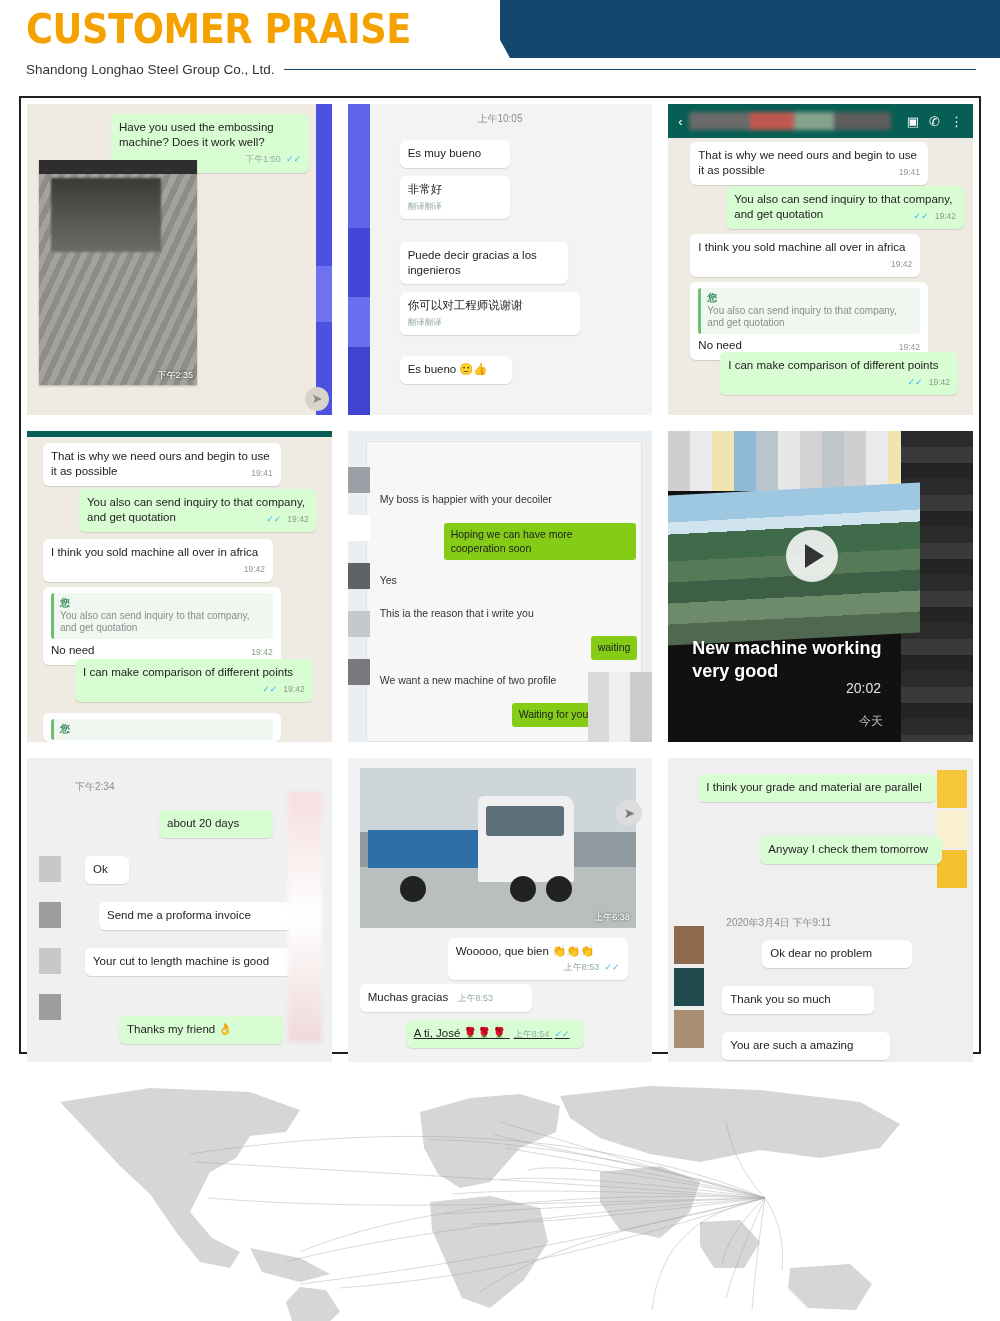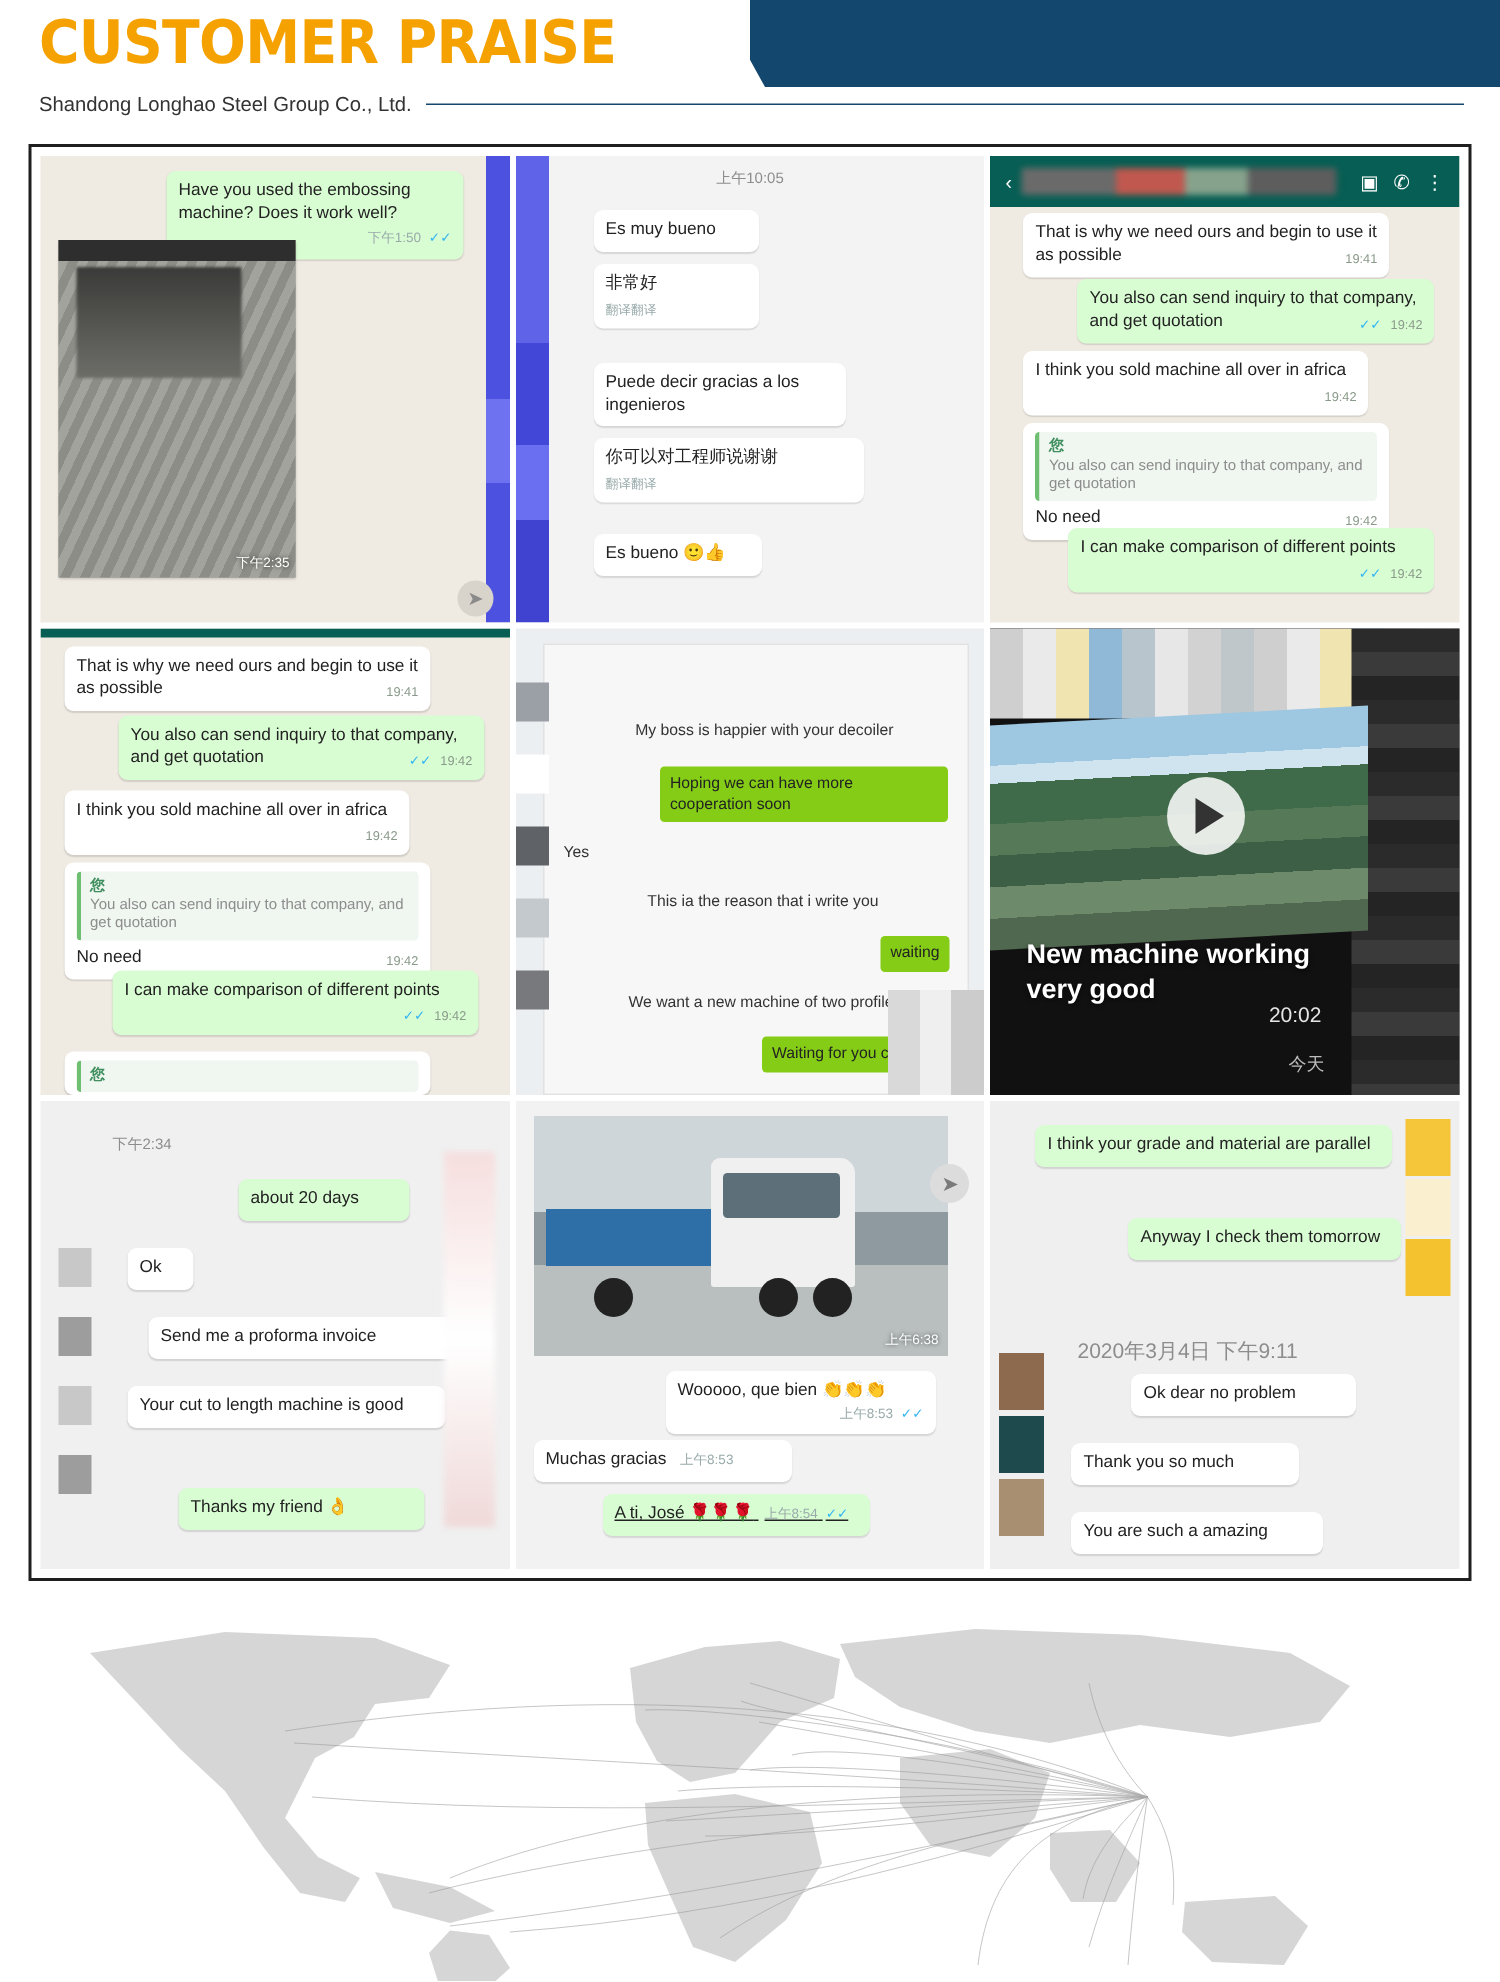--- a/index.html
+++ b/index.html
@@ -51,7 +51,7 @@
     display:grid;
     grid-template-columns: 1fr 1fr 1fr;
     grid-template-rows: 311px 311px 312px;
-    gap:4px;
+    gap:16px;
   }
   .cell { position:relative; overflow:hidden; background:#f1f1f1; }
 

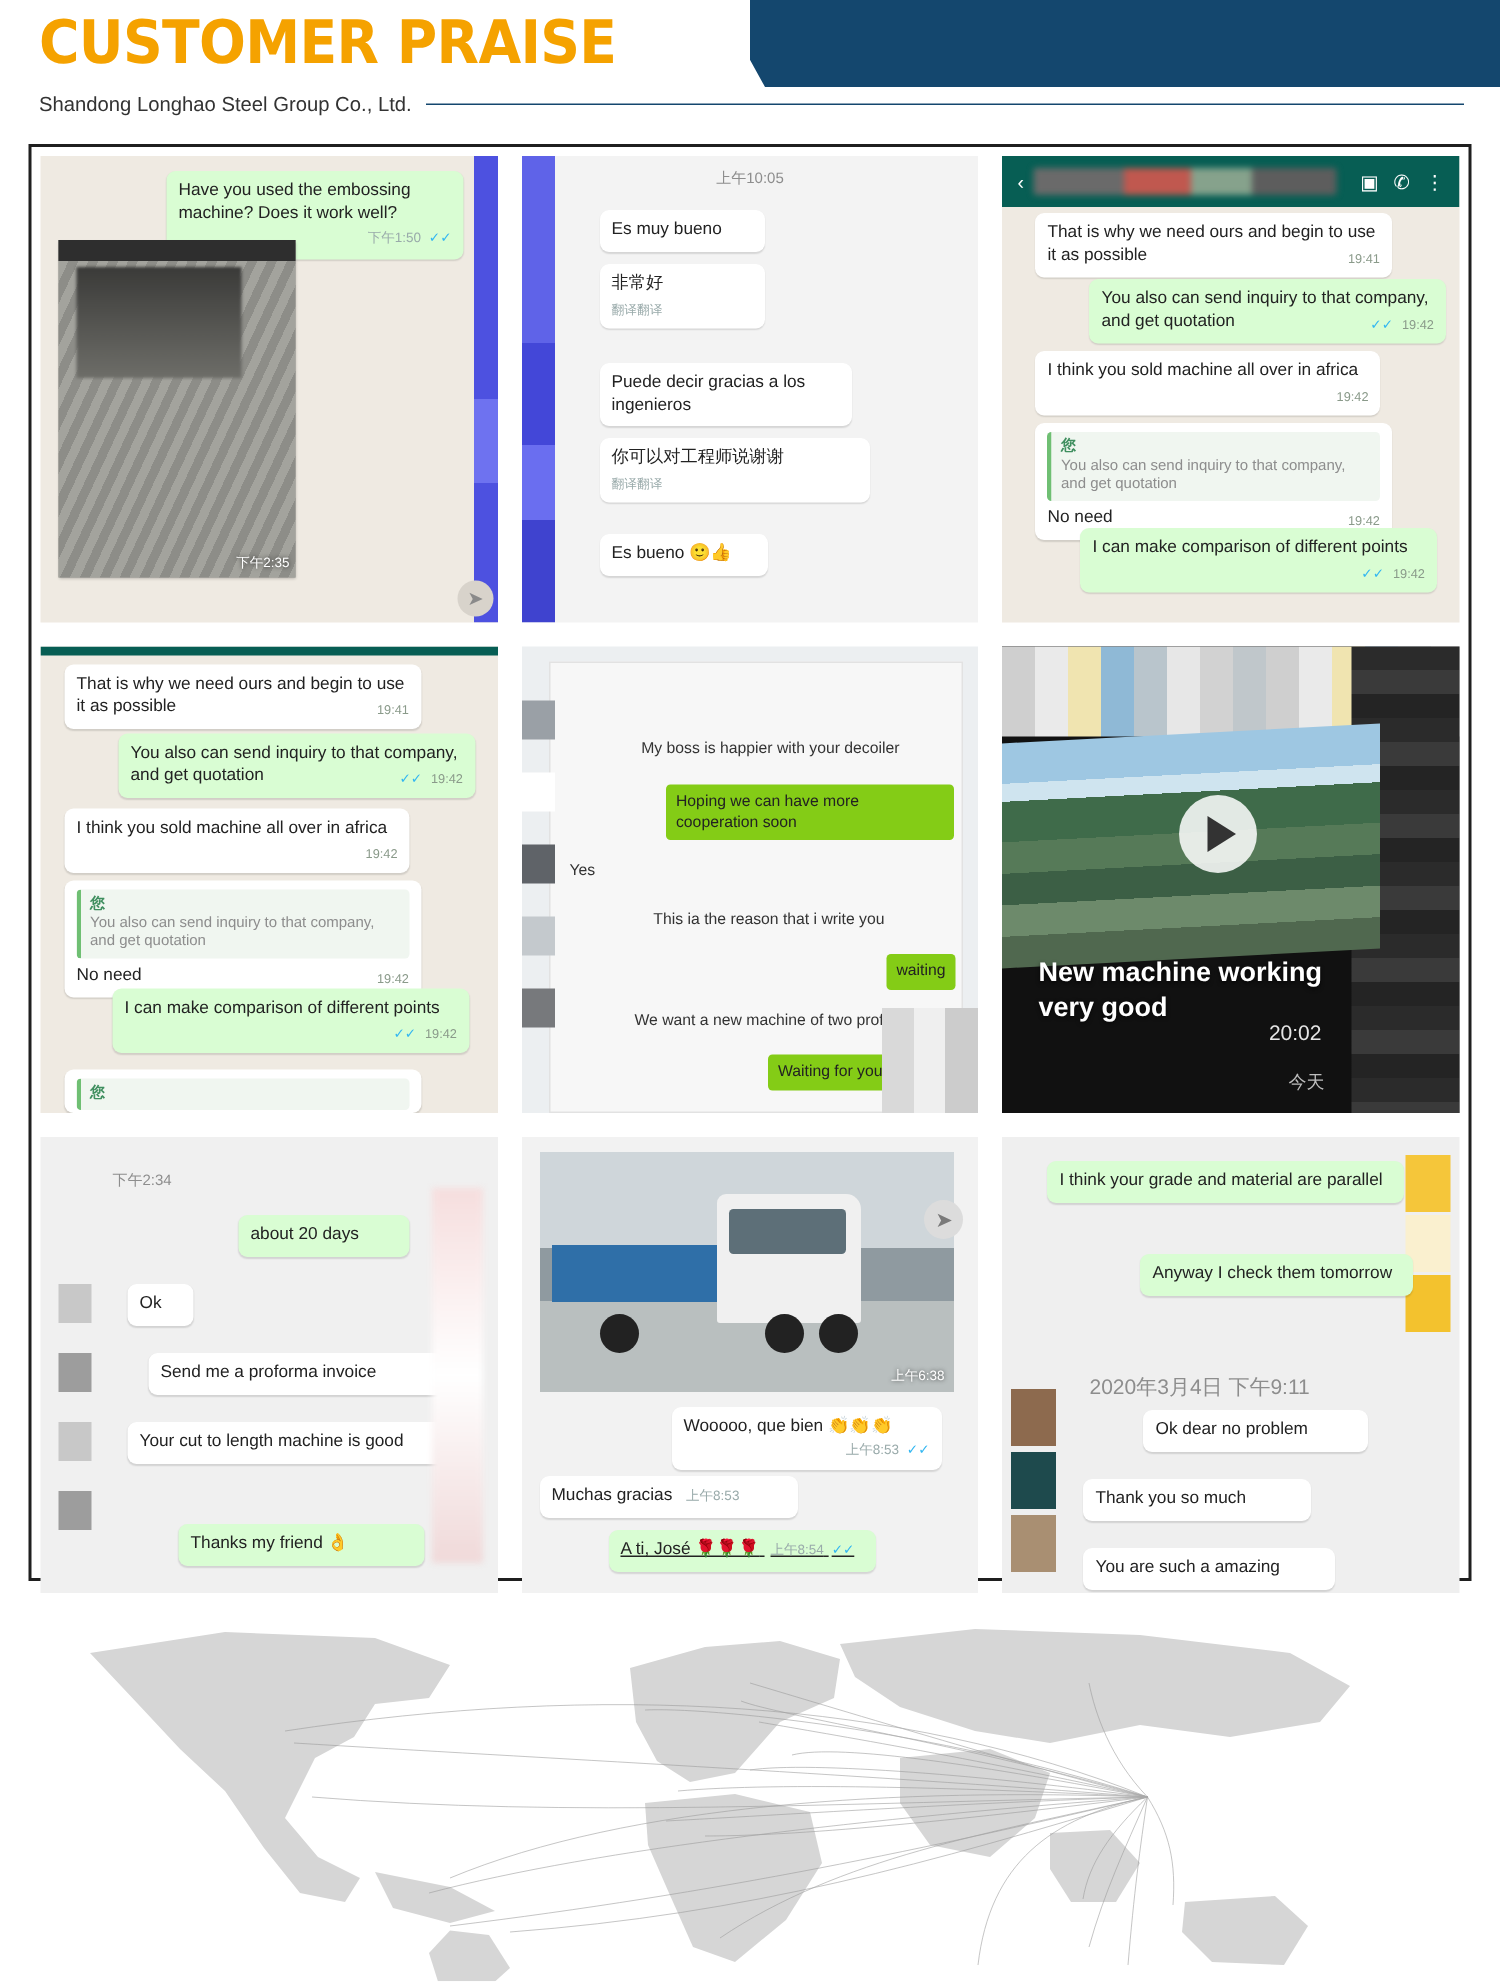--- a/index.html
+++ b/index.html
@@ -150,7 +150,7 @@
   .c5 .b1{background:#9aa0a6}.c5 .b2{background:#ffffff}.c5 .b3{background:#5f6368}
   .c5 .b4{background:#c4c9cd}.c5 .b5{background:#77797c}
   .c5 .msg { position:absolute; font-size:10.5px; line-height:1.3; }
-  .c5 .msg.in { color:#333;text-align:right; }
+  .c5 .msg.in { color:#333; }
   .c5 .gbub {
     position:absolute; background:#84cc16; border-radius:3px;
     font-size:10.5px; line-height:1.3; padding:5px 7px;

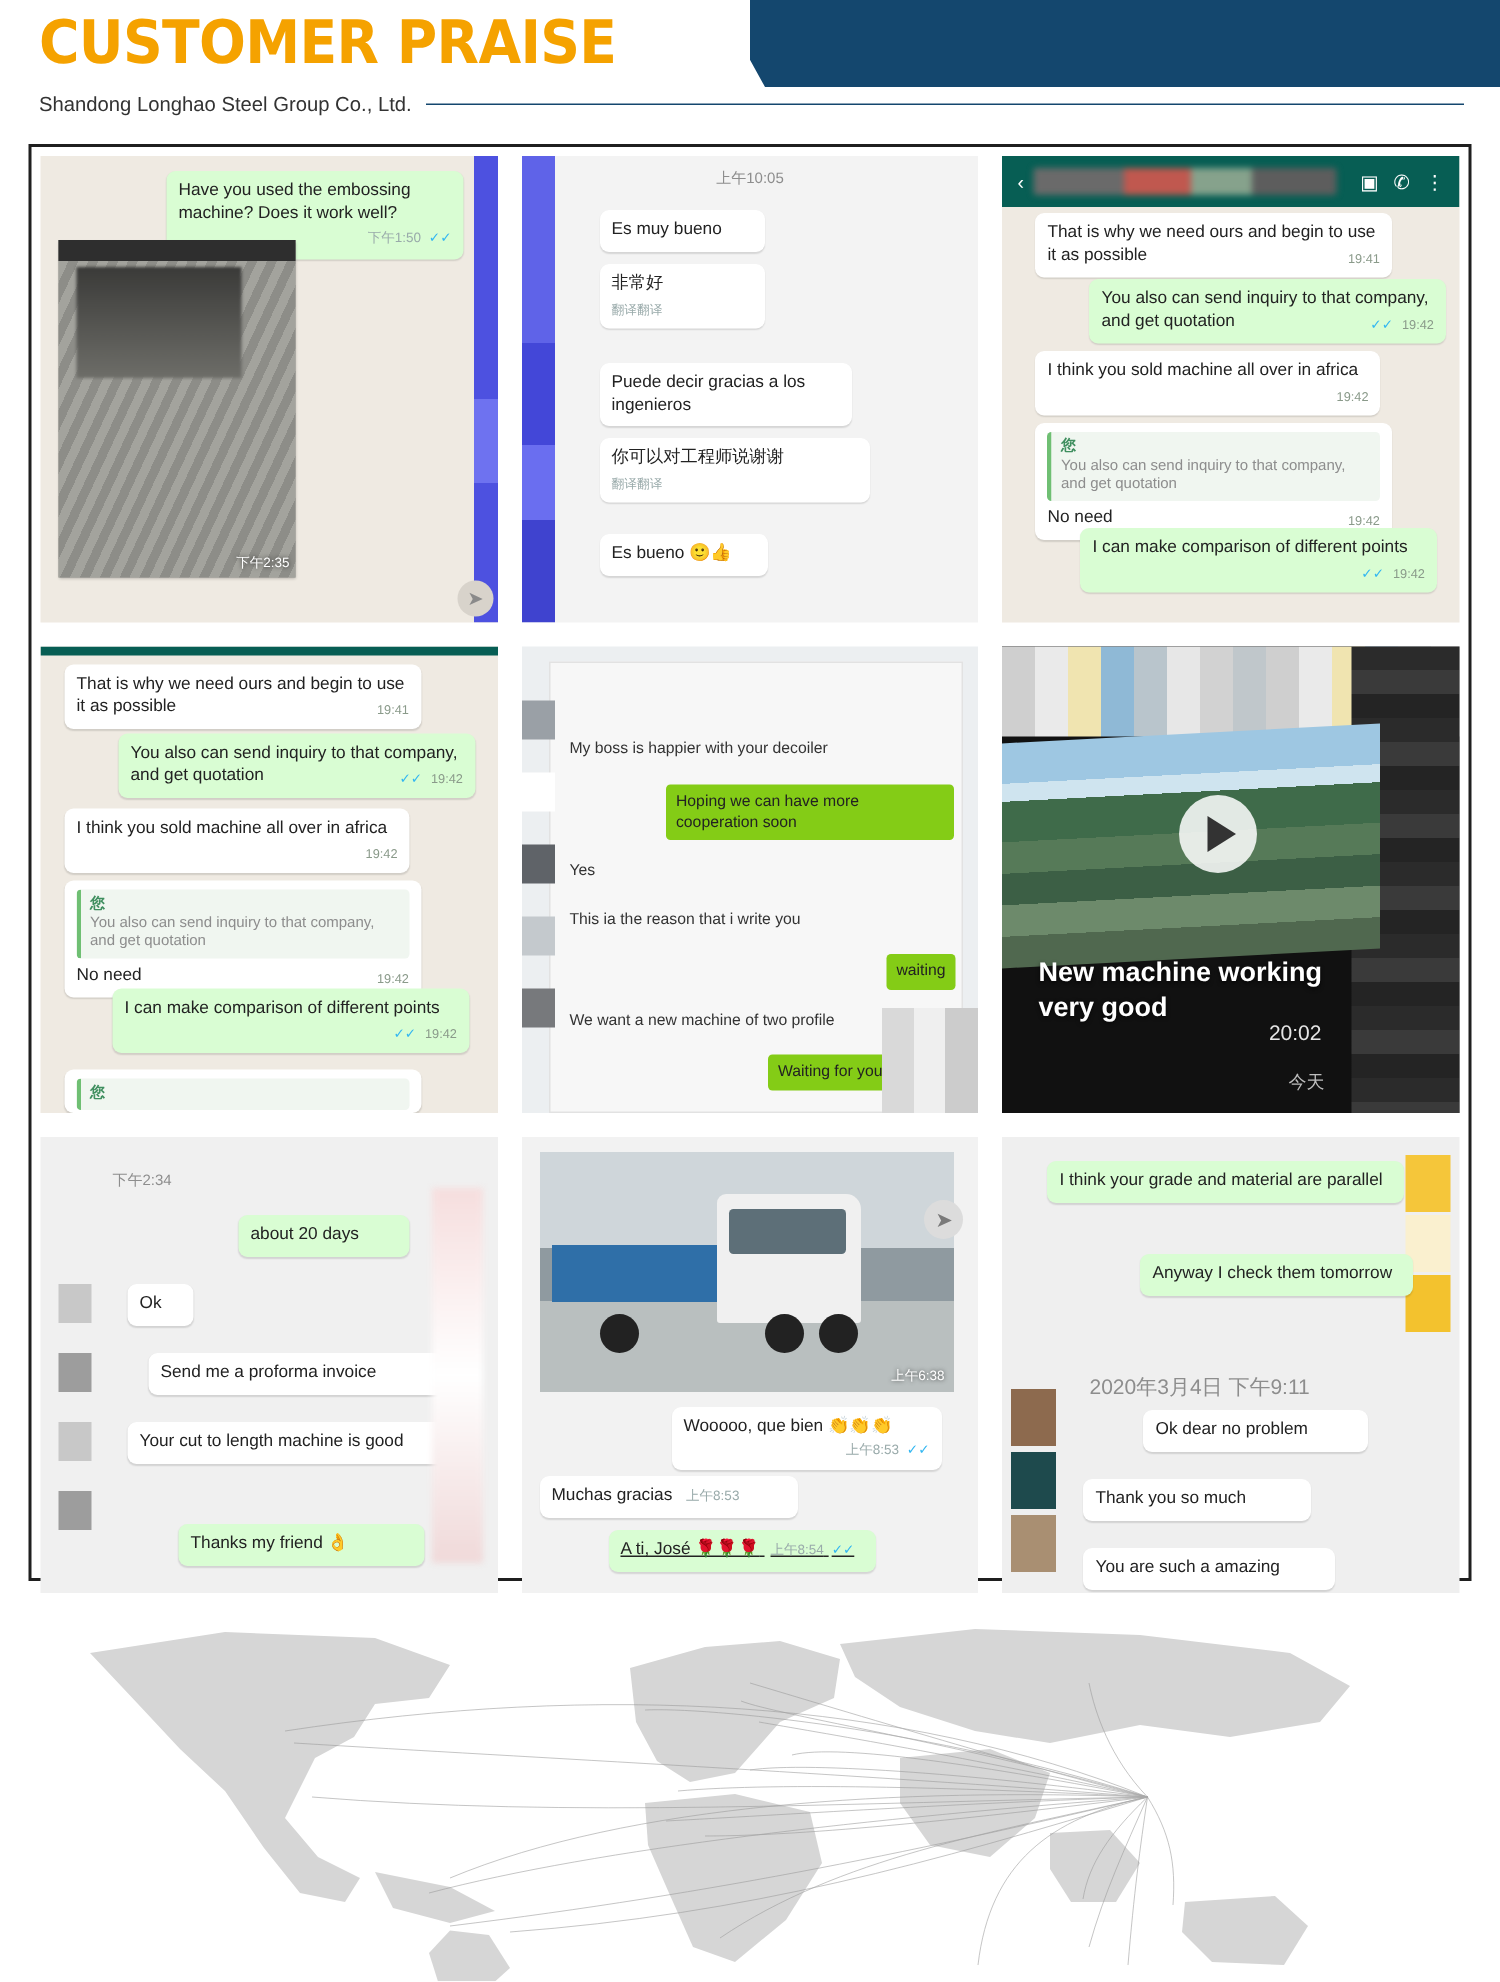--- a/index.html
+++ b/index.html
@@ -252,7 +252,7 @@
   .c9 { background:#efefef; }
   .c9 .swatch { position:absolute; width:30px; height:38px; }
   .c9 .date {
-    position:absolute; left:58px; top:158px; font-size:14px; color:#8d8d8d;
+    position:absolute; left:58px; top:158px; font-size:10px; color:#8d8d8d;
   }
 
   

